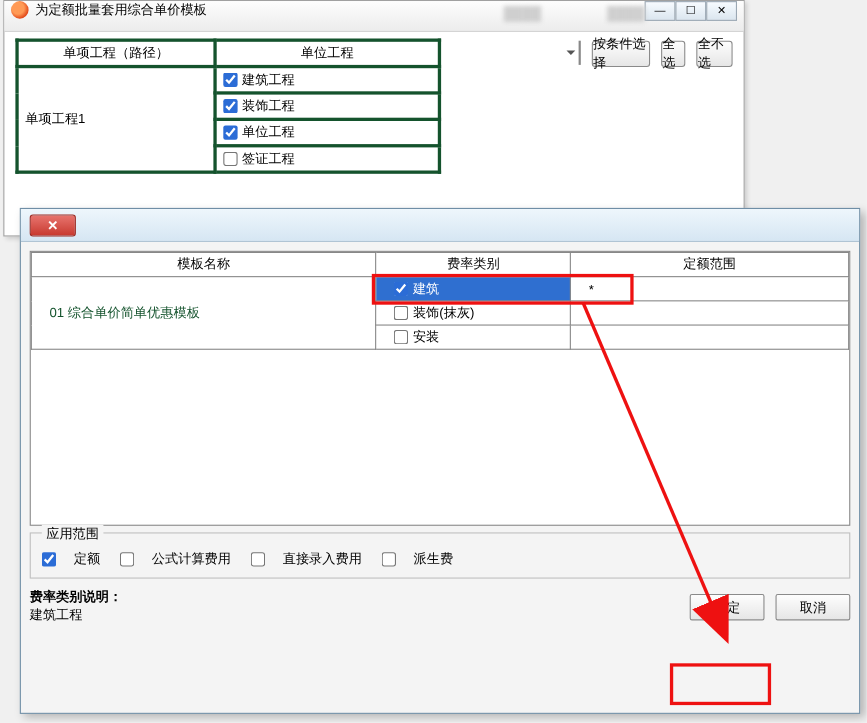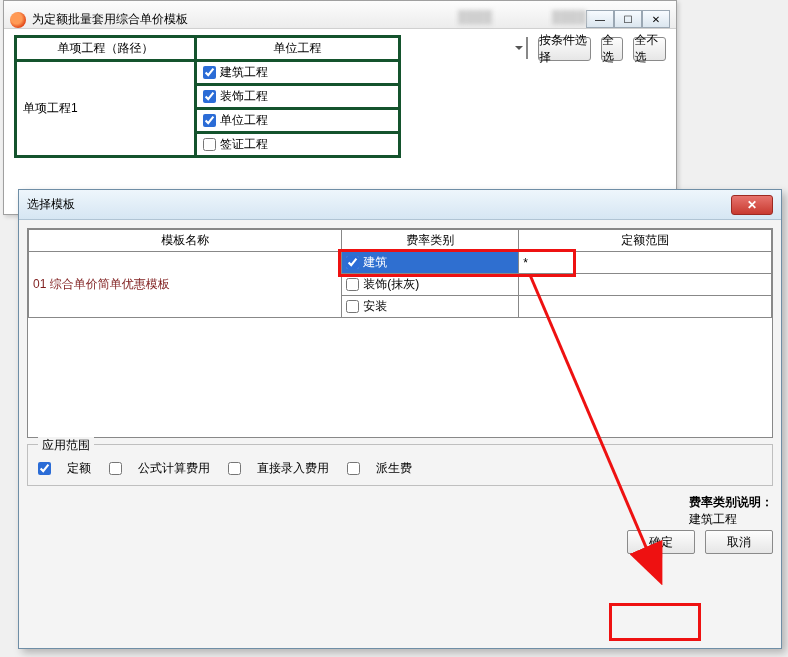--- a/index.html
+++ b/index.html
@@ -7,7 +7,7 @@
 
 
 .back-window { position: absolute; left: 3px; top: 0; width: 674px; height: 215px; background: #fff; border: 1px solid #a0a0a0; box-shadow: 2px 2px 4px rgba(0,0,0,0.15); }
-.back-titlebar { height: 28px; background: linear-gradient(#fdfdfd,#ececec); border-bottom: 1px solid #d0d0d0; display: flex; align-items: flex-end; padding: 0 6px; }
+.back-titlebar { height: 28px; background: linear-gradient(#fdfdfd,#ececec); border-bottom: 1px solid #d0d0d0; display: flex; align-items: flex-start; padding: 0 6px; }
 .back-titlebar .icon { width: 16px; height: 16px; border-radius: 50%; background: radial-gradient(circle at 40% 40%, #ff9a56 0 40%, #e24a1a 70%); margin-right: 6px; }
 .back-titlebar .title { flex: 1; }
 .win-btns { display: flex; gap: 0; margin-left:auto; }

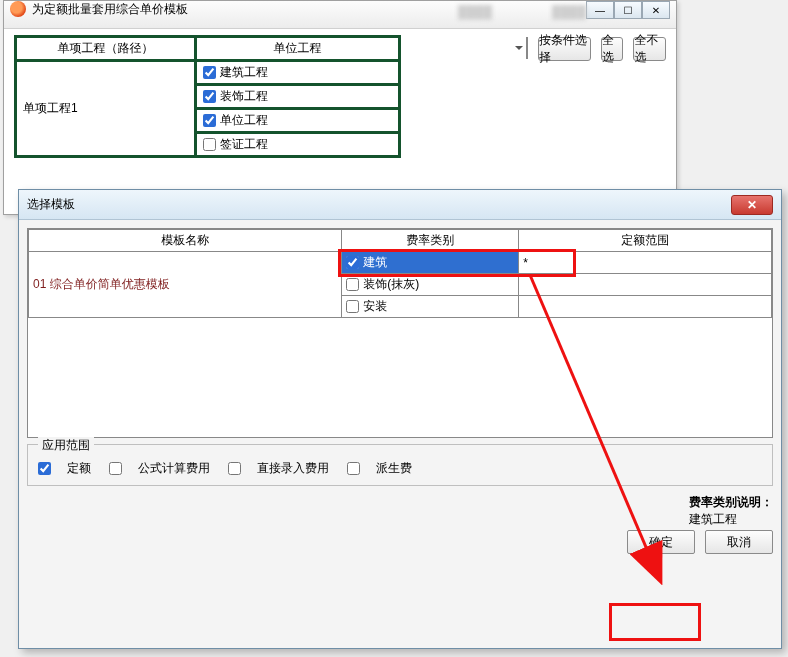--- a/index.html
+++ b/index.html
@@ -130,7 +130,6 @@
 
 <div class="front-window">
   <div class="front-titlebar">
-    <span class="title">选择模板</span>
     <div class="close-x">✕</div>
   </div>
   <div class="front-body">

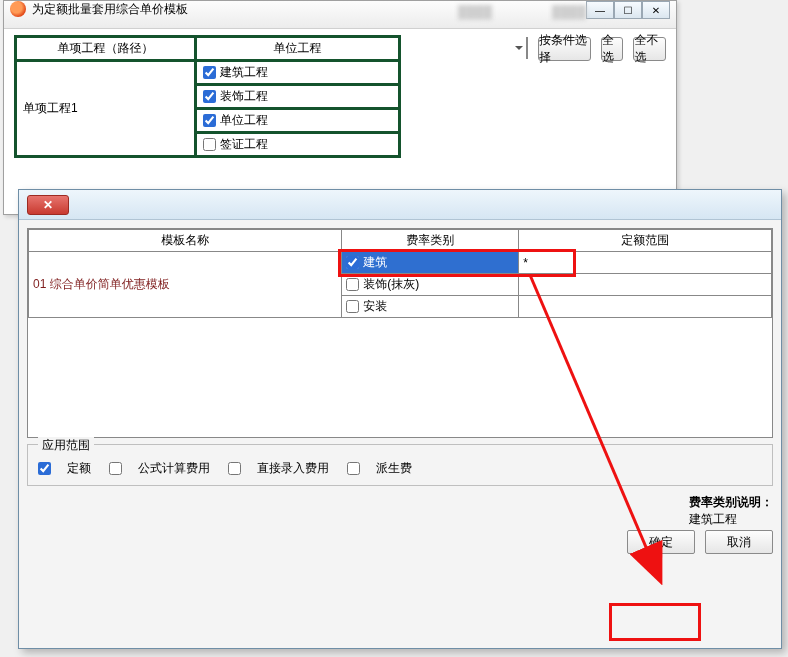--- a/index.html
+++ b/index.html
@@ -35,7 +35,7 @@
 .close-x { width:42px; height:20px; background:linear-gradient(#e7746e,#c83a30); border:1px solid #9c2a22; border-radius:3px; color:#fff; display:flex;align-items:center;justify-content:center; font-weight:bold; }
 
 .front-body { padding:8px; }
-.grid-wrap { background:#fff; border:1px solid #888; height:210px; overflow:hidden; position:relative; }
+.grid-wrap { background:#fff; border:1px solid #888; height:250px; overflow:hidden; position:relative; }
 .gtable { border-collapse:collapse; width:100%; table-layout:fixed; }
 .gtable th { border:1px solid #888; font-weight:normal; padding:2px 4px; text-align:center; background:#fff; }
 .gtable td { border:1px solid #888; padding:2px 4px; background:#fff; height:20px; }

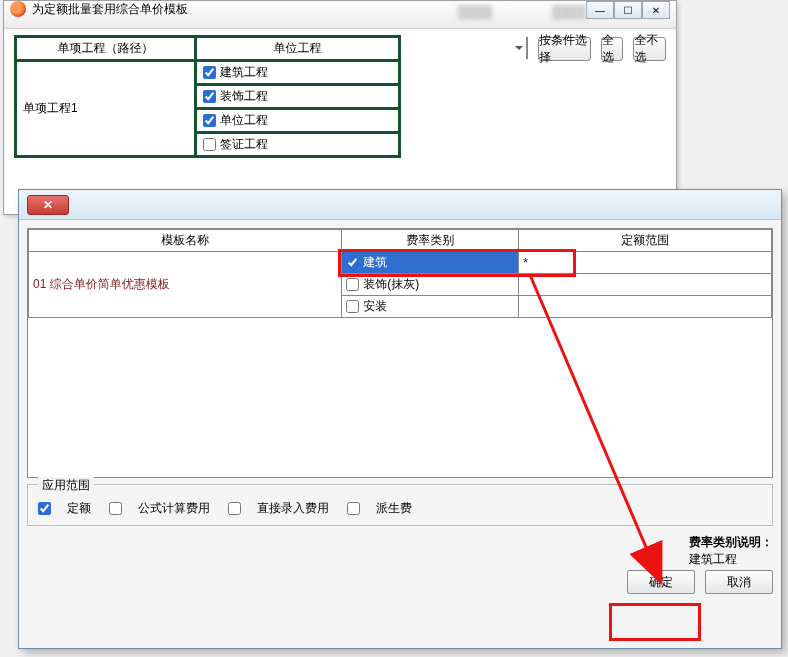--- a/index.html
+++ b/index.html
@@ -38,7 +38,7 @@
 .grid-wrap { background:#fff; border:1px solid #888; height:250px; overflow:hidden; position:relative; }
 .gtable { border-collapse:collapse; width:100%; table-layout:fixed; }
 .gtable th { border:1px solid #888; font-weight:normal; padding:2px 4px; text-align:center; background:#fff; }
-.gtable td { border:1px solid #888; padding:2px 4px; background:#fff; height:20px; }
+.gtable td { border:1px solid #888; padding:2px 16px; background:#fff; height:20px; }
 .col-name { width:310px; }
 .col-rate { width:175px; }
 .col-scope { width:250px; }

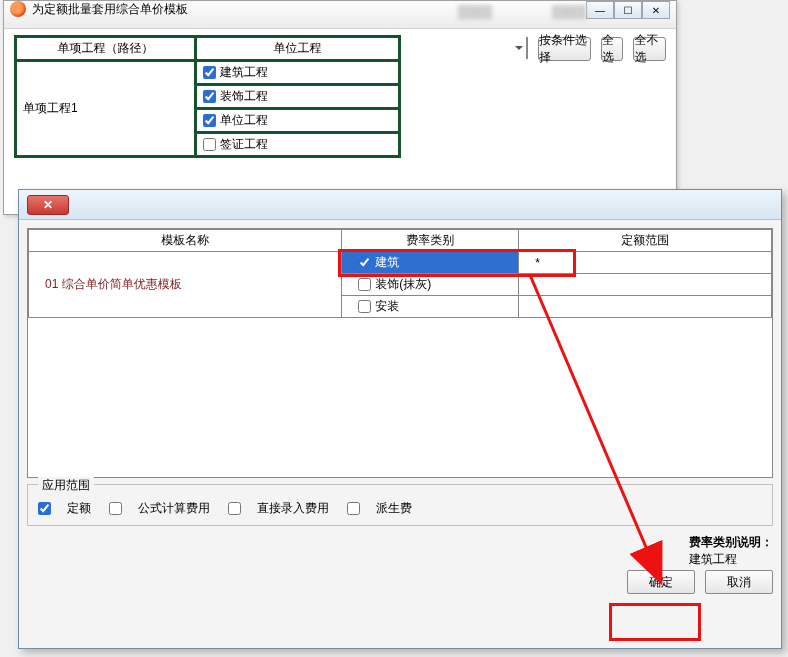--- a/index.html
+++ b/index.html
@@ -147,7 +147,7 @@
           <th>定额范围</th>
         </tr>
         <tr class="sel-row">
-          <td rowspan="3" style="background:#fff;color:#7f1d1d;vertical-align:middle">01 综合单价简单优惠模板</td>
+          <td rowspan="3" style="background:#fff;color:#14532d;vertical-align:middle">01 综合单价简单优惠模板</td>
           <td>
                 <div class="rate-cell">
                   <input type="checkbox" class="cb" checked="" style="">

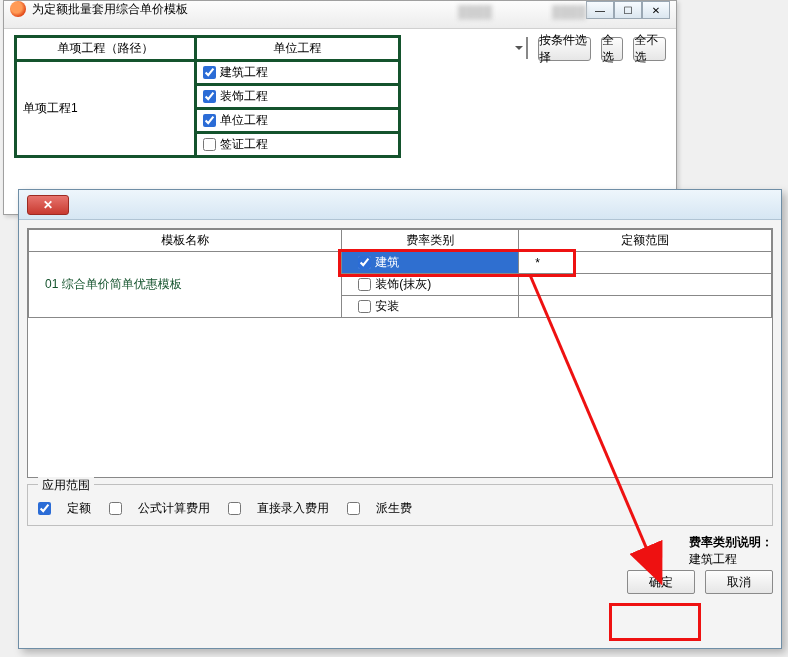--- a/index.html
+++ b/index.html
@@ -51,7 +51,7 @@
 .scope-opts { display:flex; gap:18px; margin-top:-10px; }
 .scope-opts label { display:flex; align-items:center; gap:16px; }
 
-.desc-row { margin-top:8px; display:flex; align-items:flex-end;flex-direction:column; }
+.desc-row { margin-top:8px; display:flex; align-items:center; }
 .desc-left { flex:1; }
 .desc-title { font-weight:bold; }
 .btn-row { display:flex; gap:10px; padding-top:2px; }

